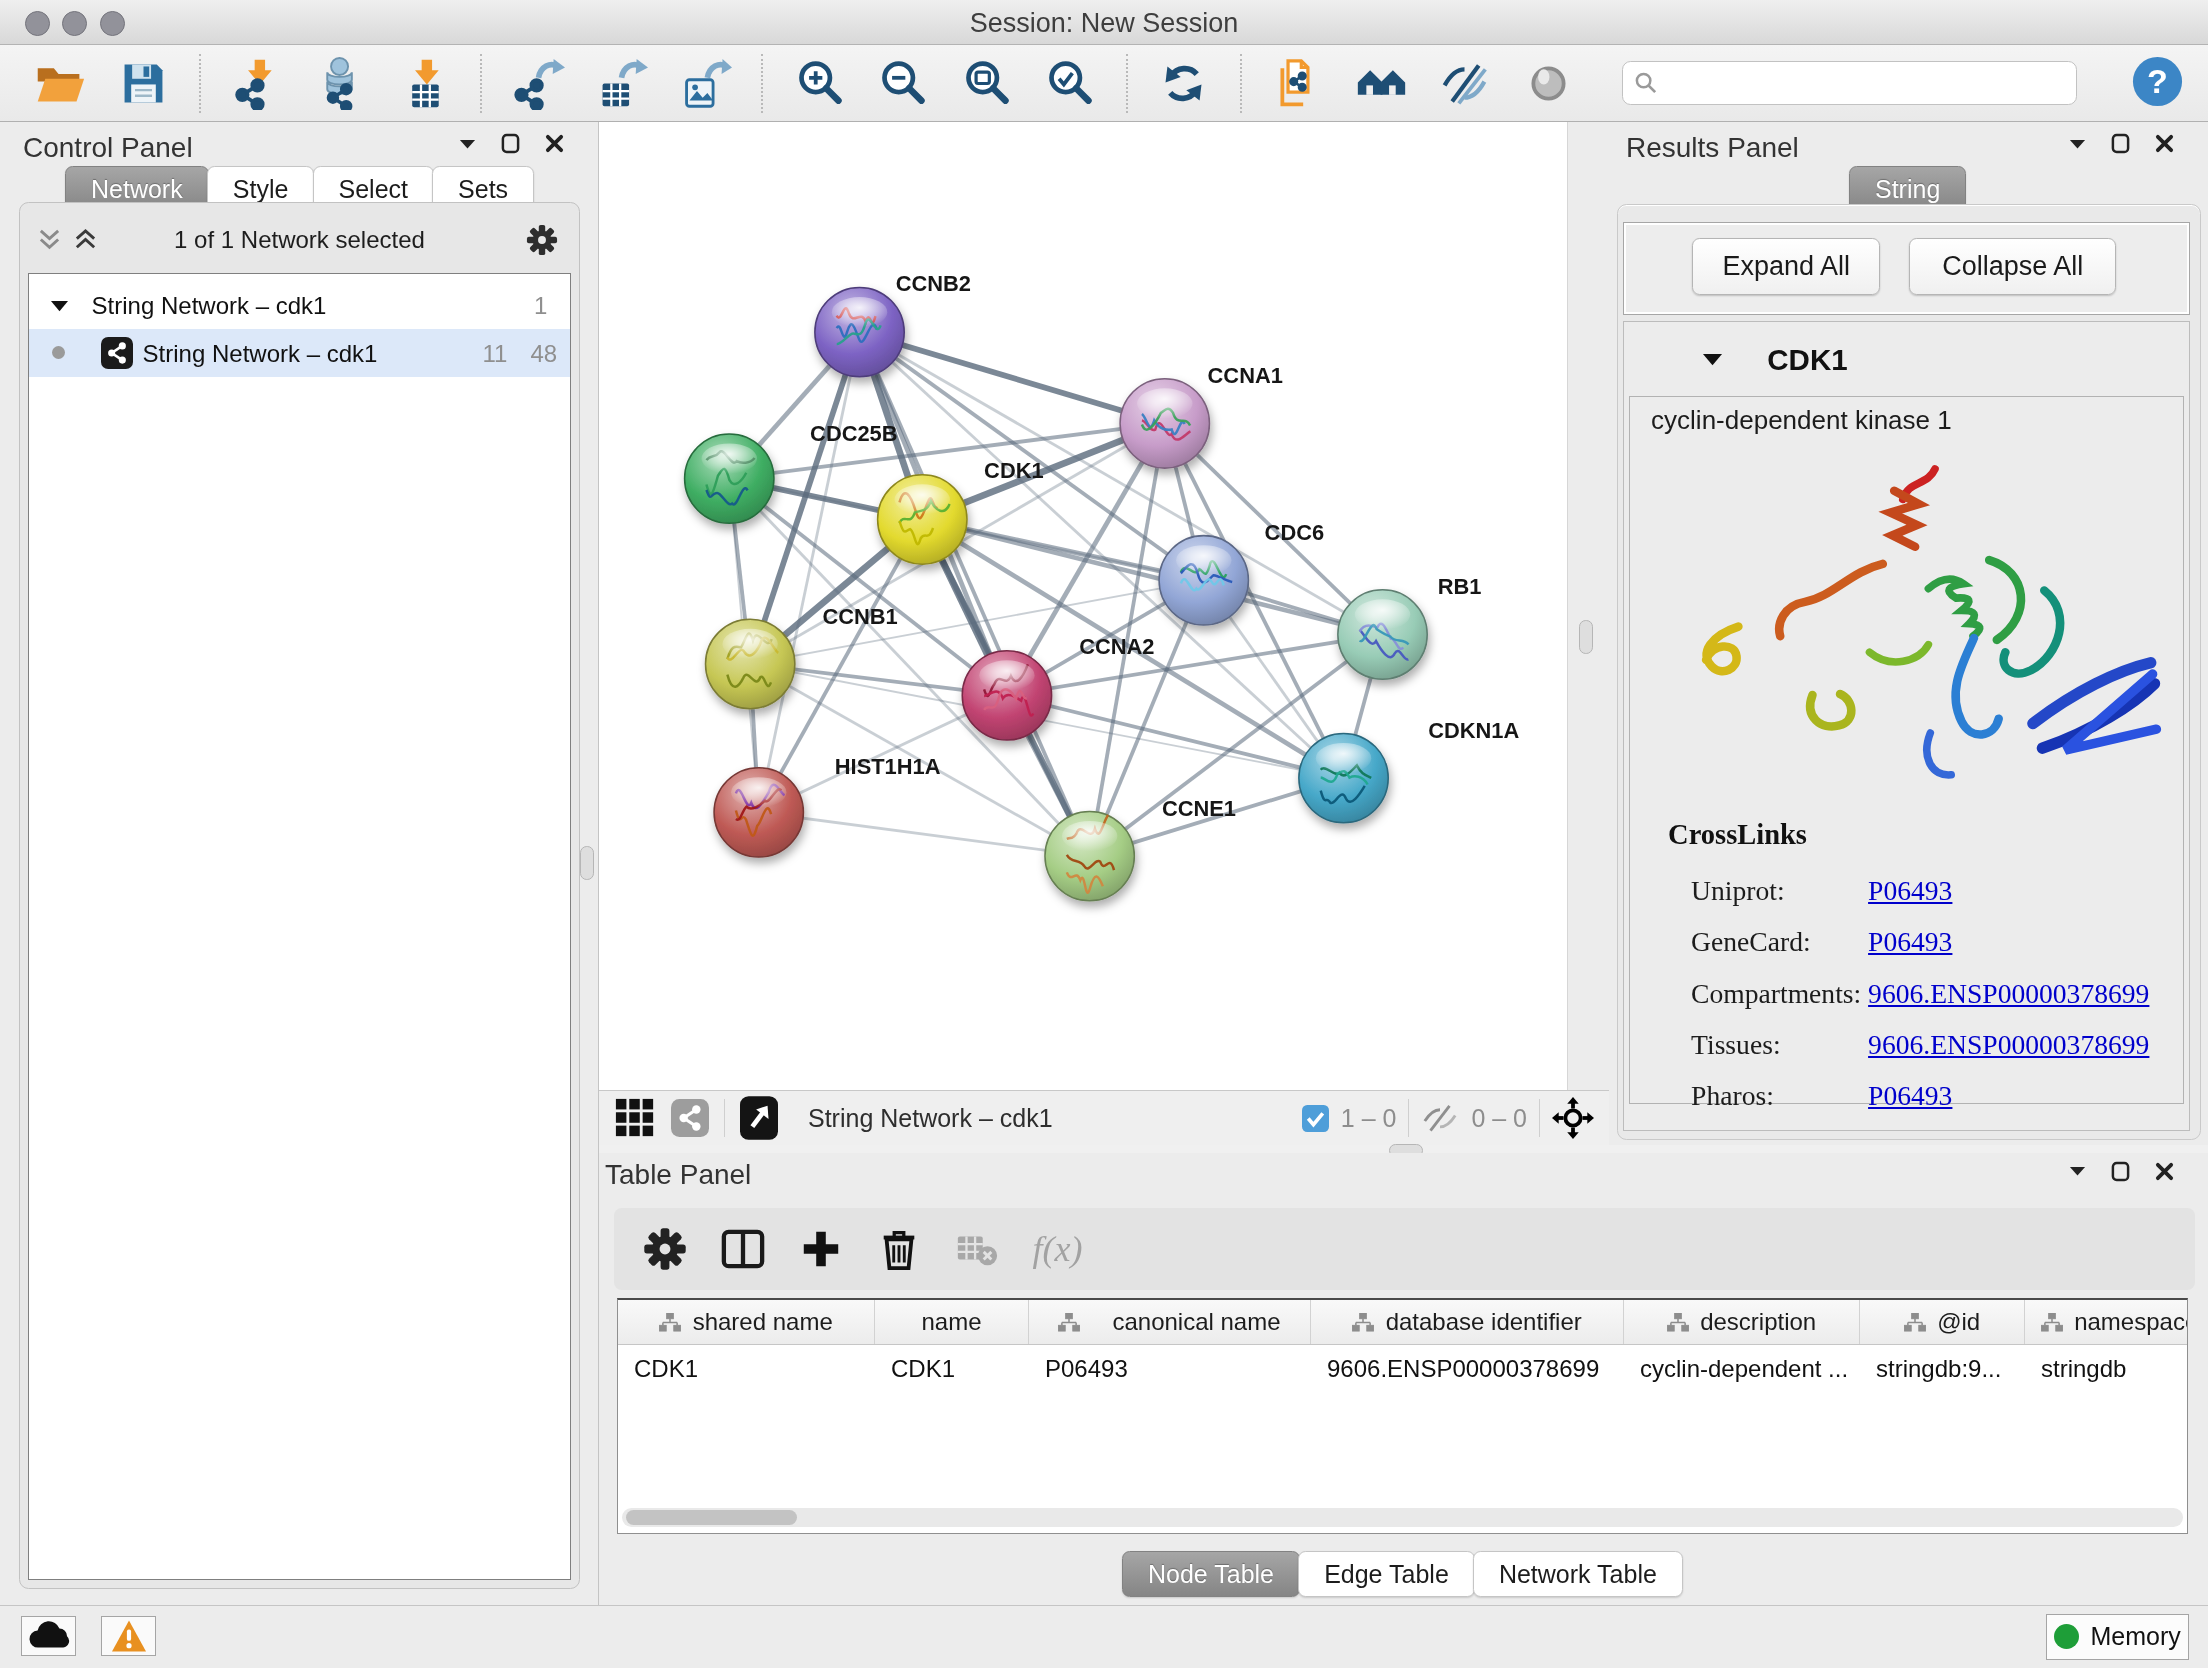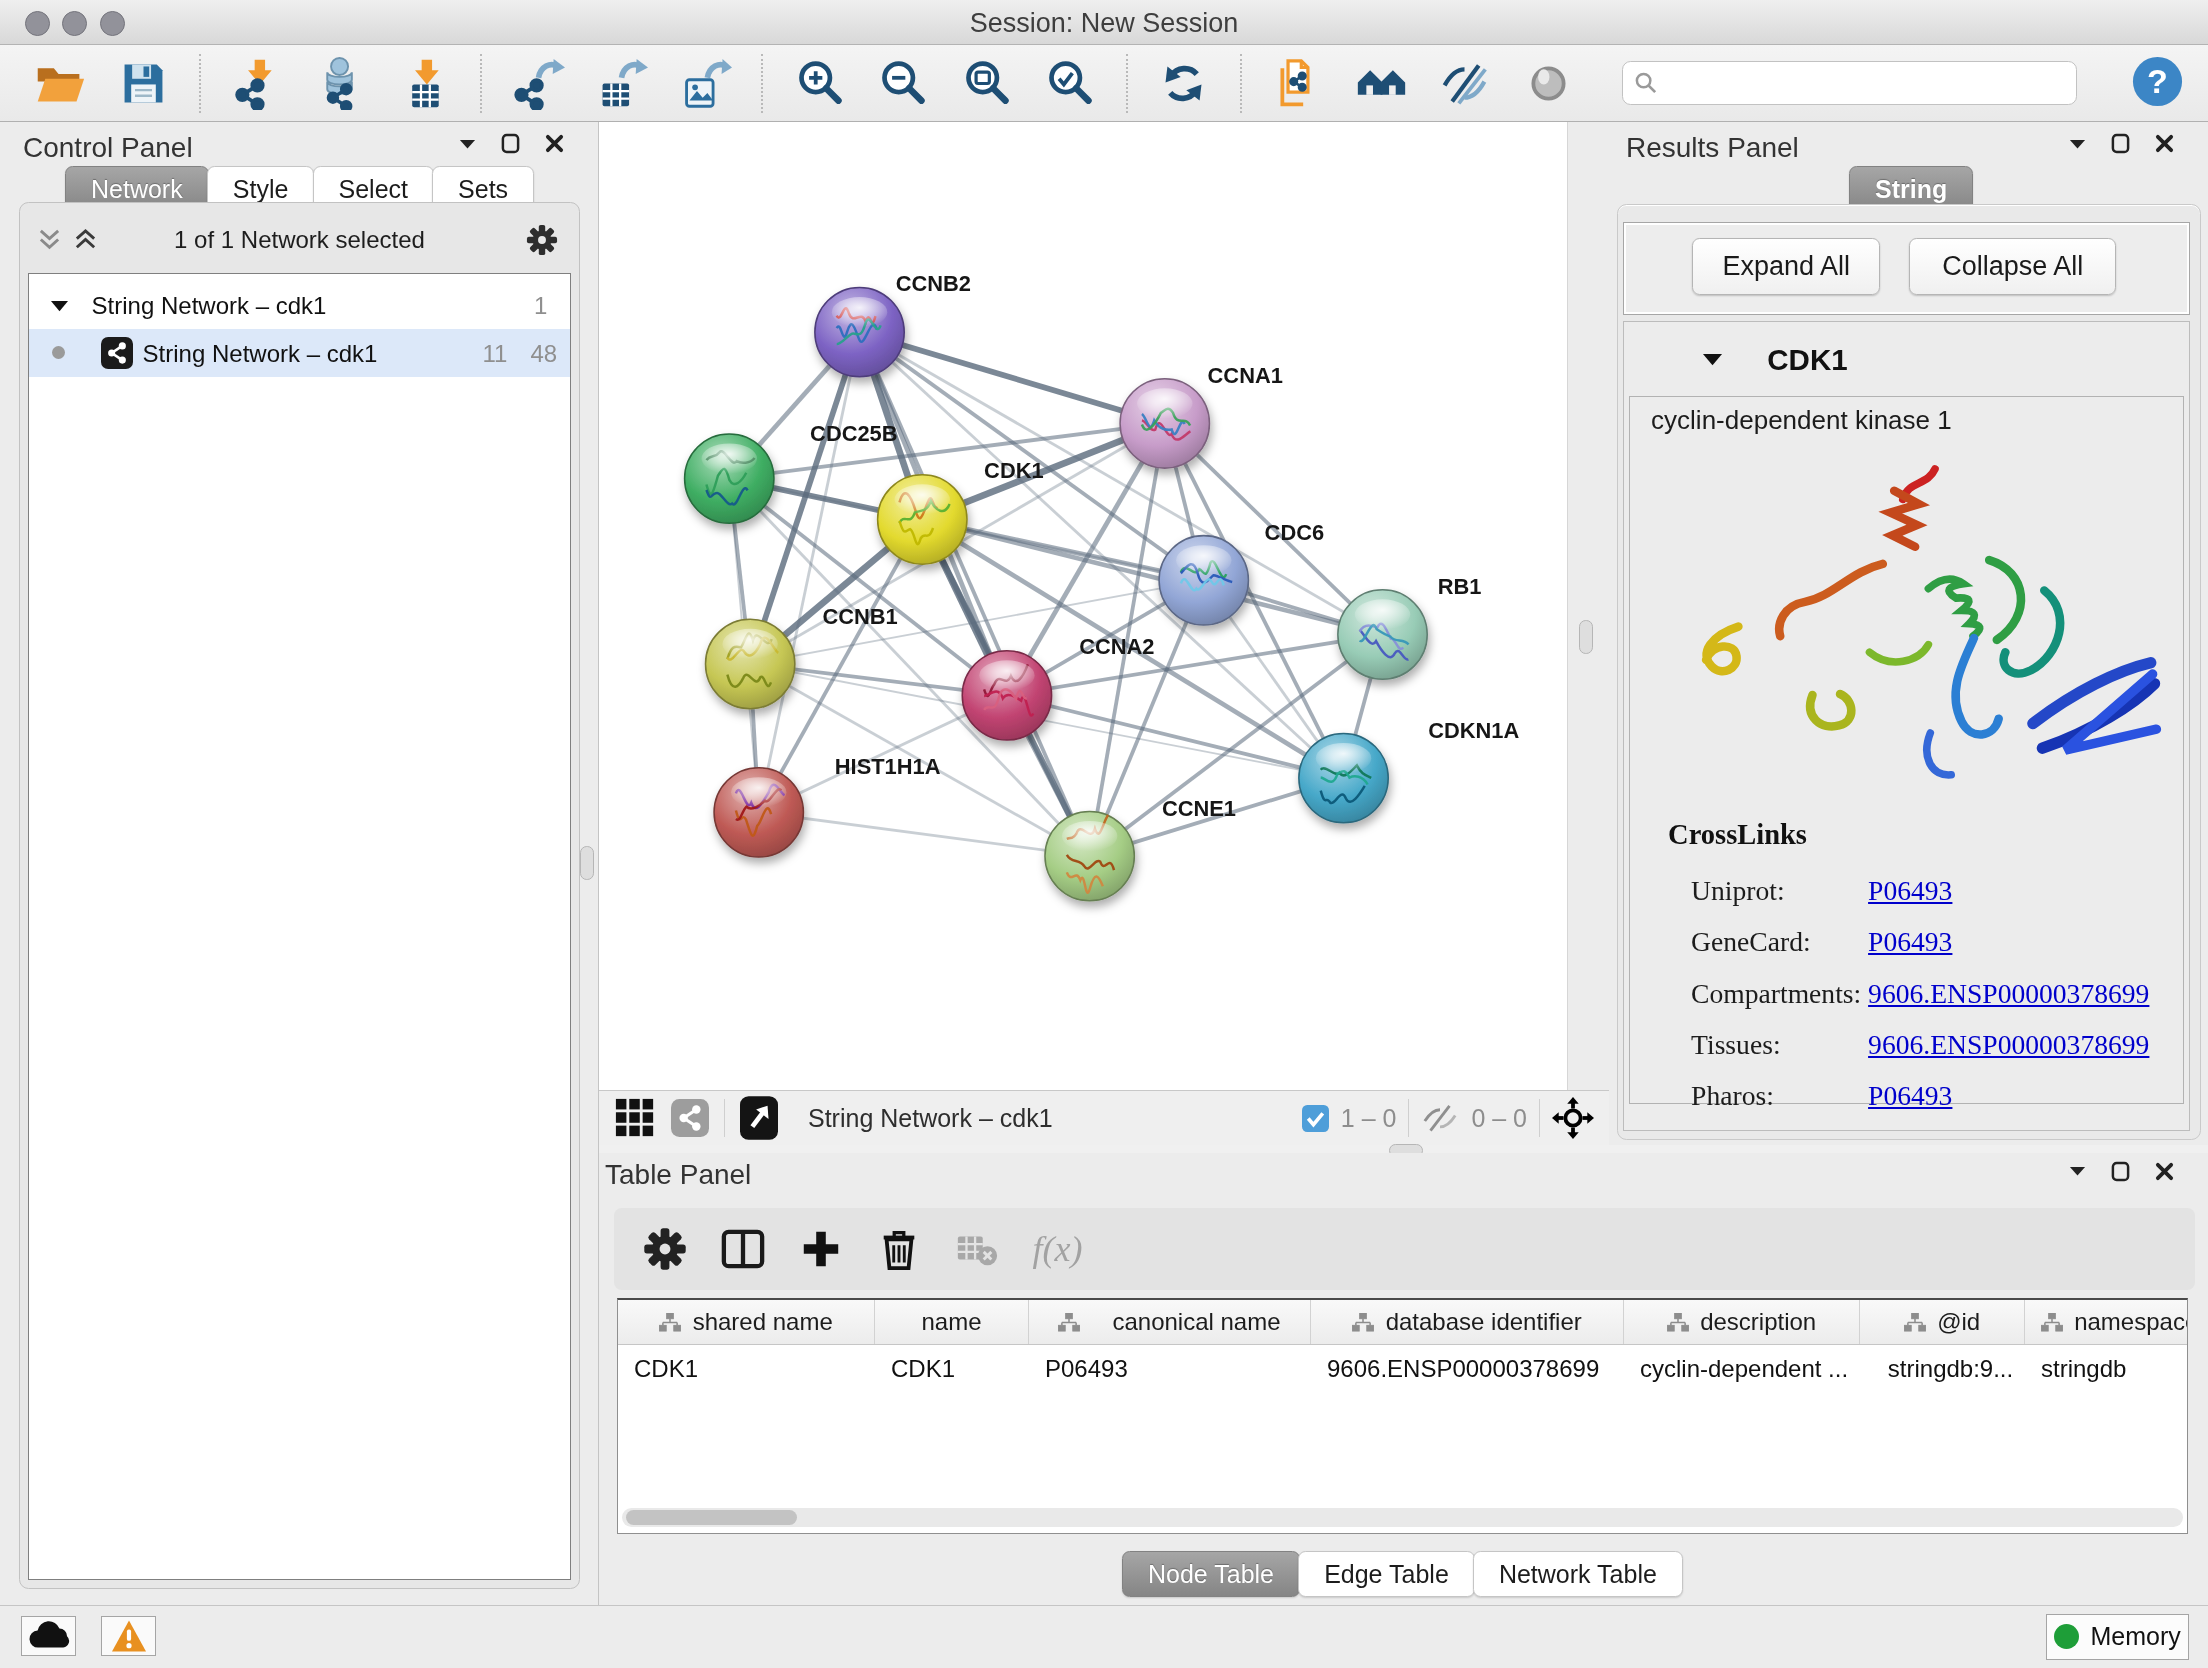--- a/index.html
+++ b/index.html
@@ -51,7 +51,7 @@
   .badge-txt{font-size:25px;color:#8d8d8d;}
   
   .rp{position:absolute;left:1609px;top:122px;width:599px;height:1023px;background:#ececec;}
-  .rp-tab{position:absolute;left:240px;top:44px;font-weight:bold;}
+  .rp-tab{position:absolute;left:240px;top:44px;}
   .rp-box{position:absolute;left:7.6px;top:82px;width:582px;height:934px;background:#e9e9e9;
     border:1px solid #c9c9c9;border-radius:9.5px;box-shadow:inset 0 1px 0 #fff;}
   .rp-btnbox{position:absolute;left:5.7px;top:17px;width:567px;height:93px;background:#ededed;

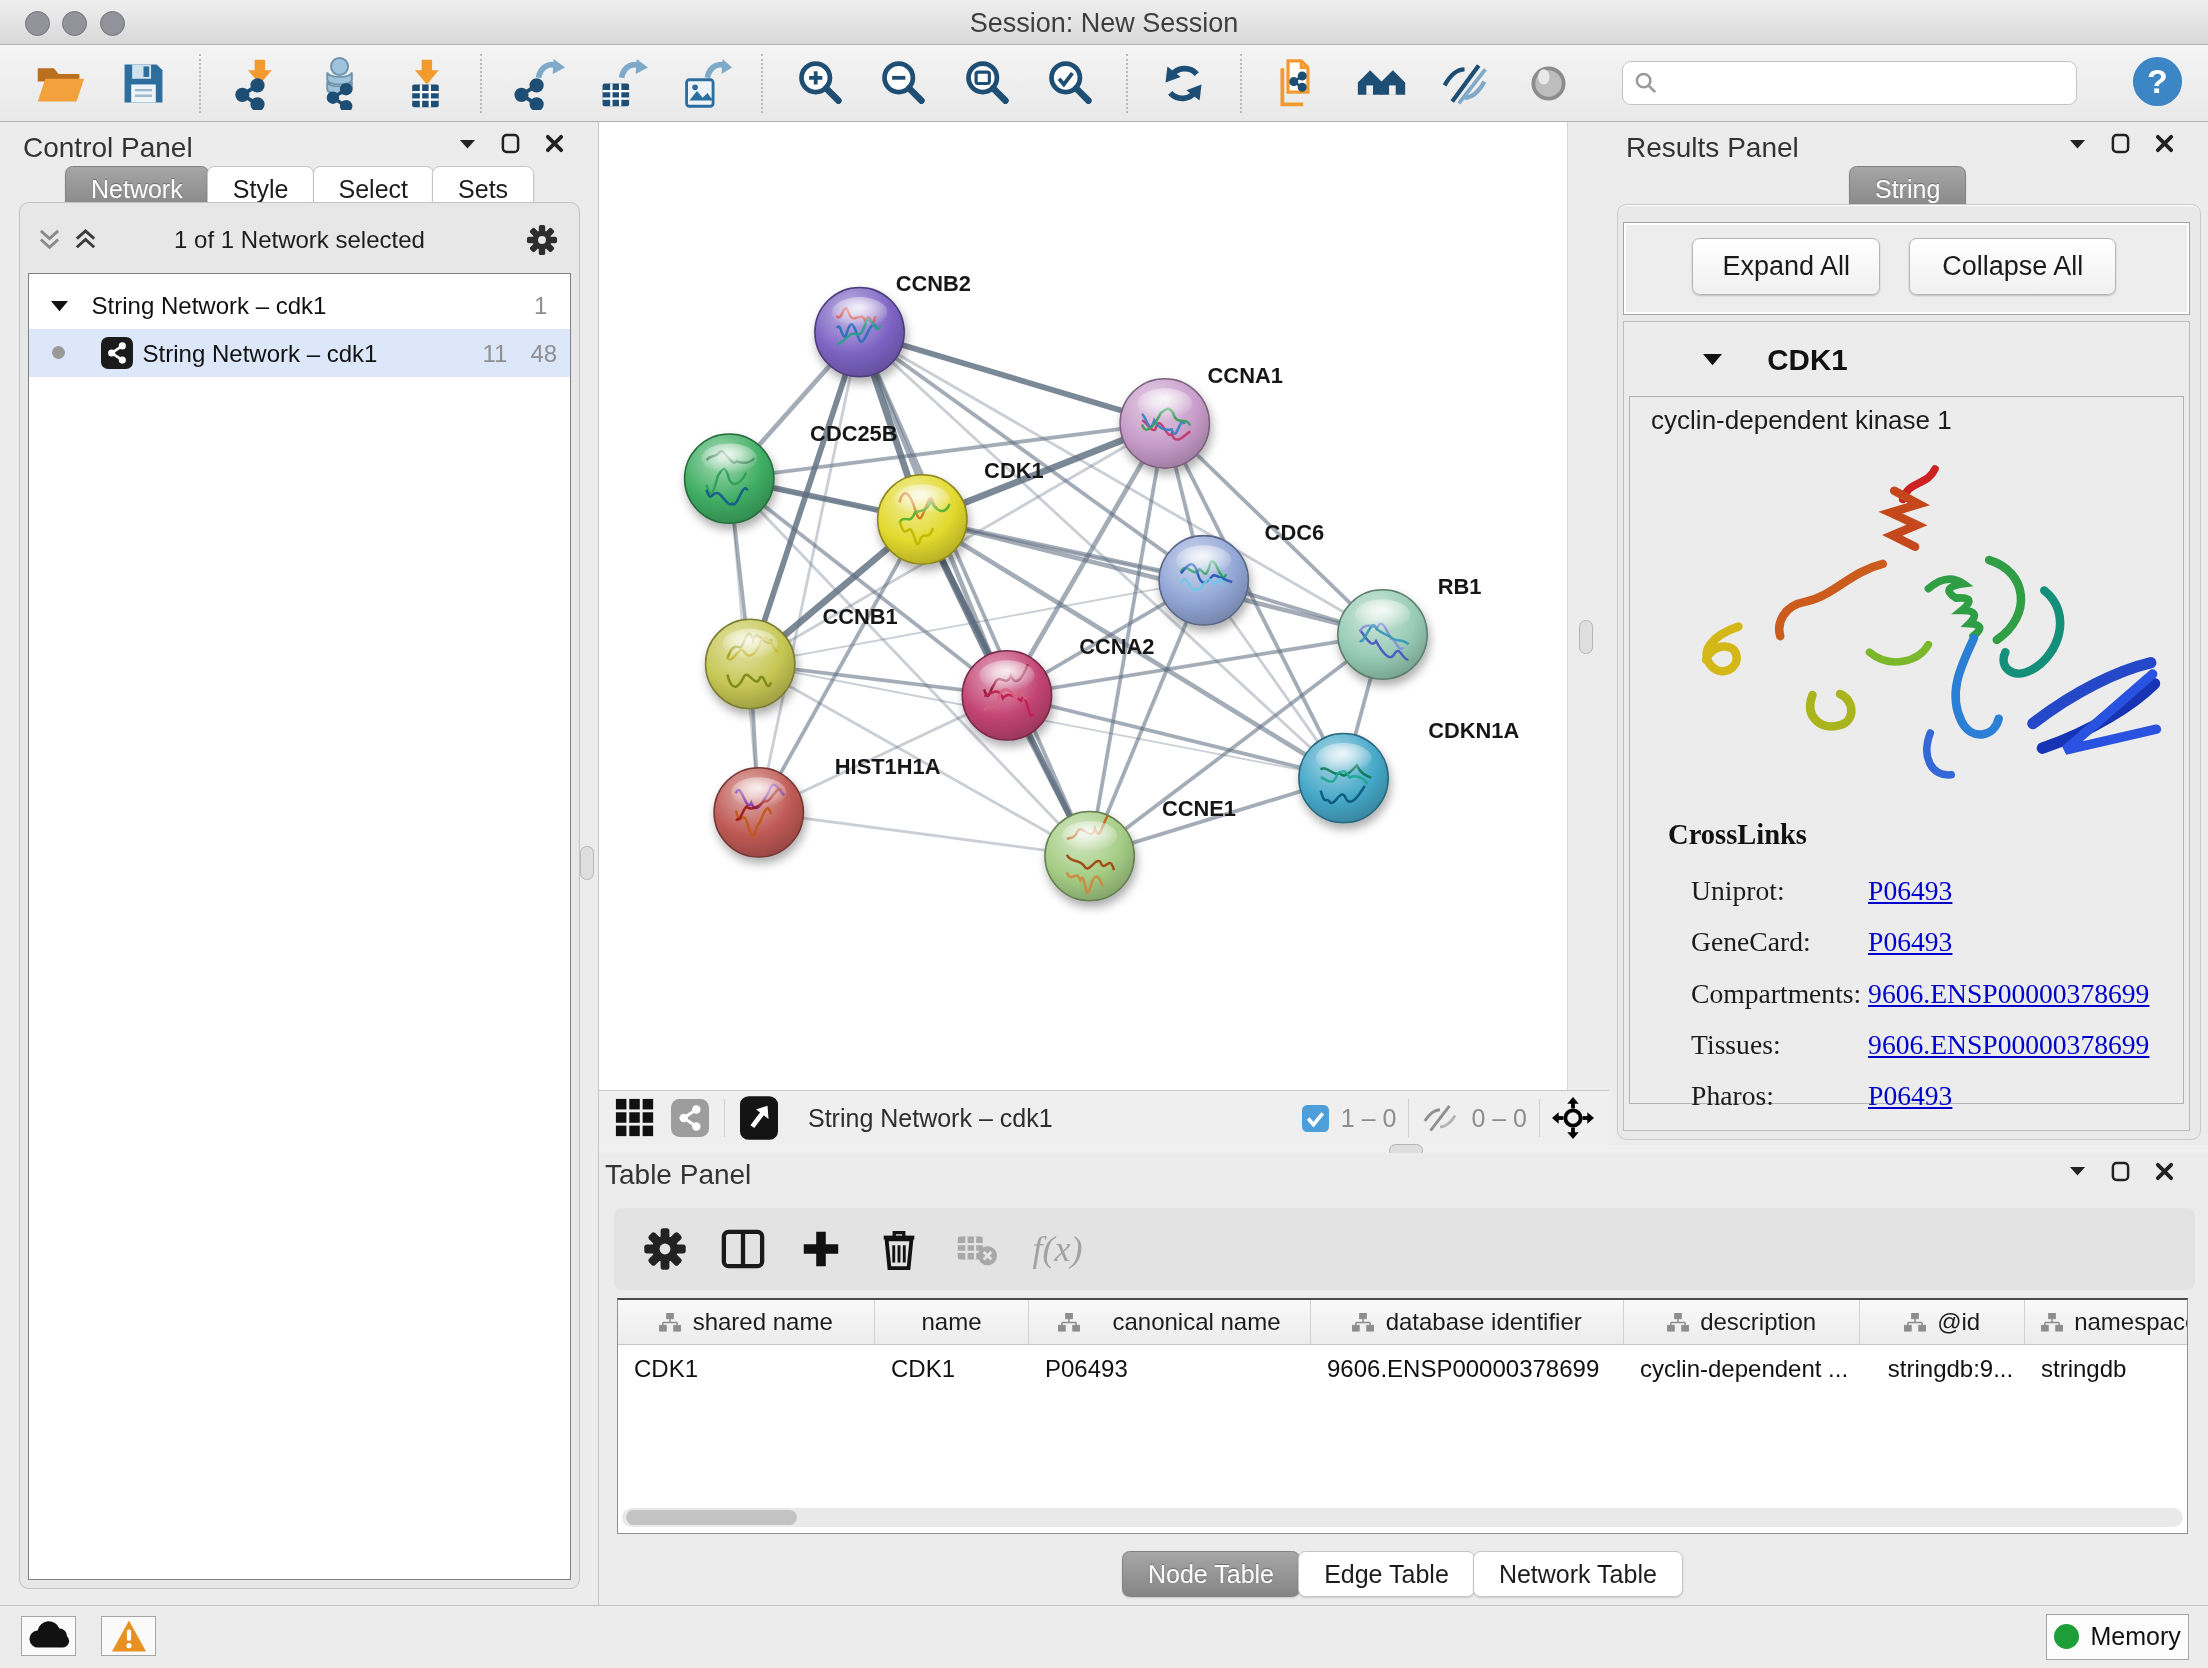--- a/index.html
+++ b/index.html
@@ -832,7 +832,7 @@
             <div class="td" style="width: 282px;">P06493</div>
             <div class="td" style="width: 313px;">9606.ENSP00000378699</div>
             <div class="td" style="width: 236px;">cyclin-dependent ...</div>
-            <div class="td" style="width: 165px; text-align: center;">stringdb:9...</div>
+            <div class="td" style="width: 165px;">stringdb:9...</div>
             <div class="td" style="width: 190px;">stringdb</div>
           </div>
         </div>

